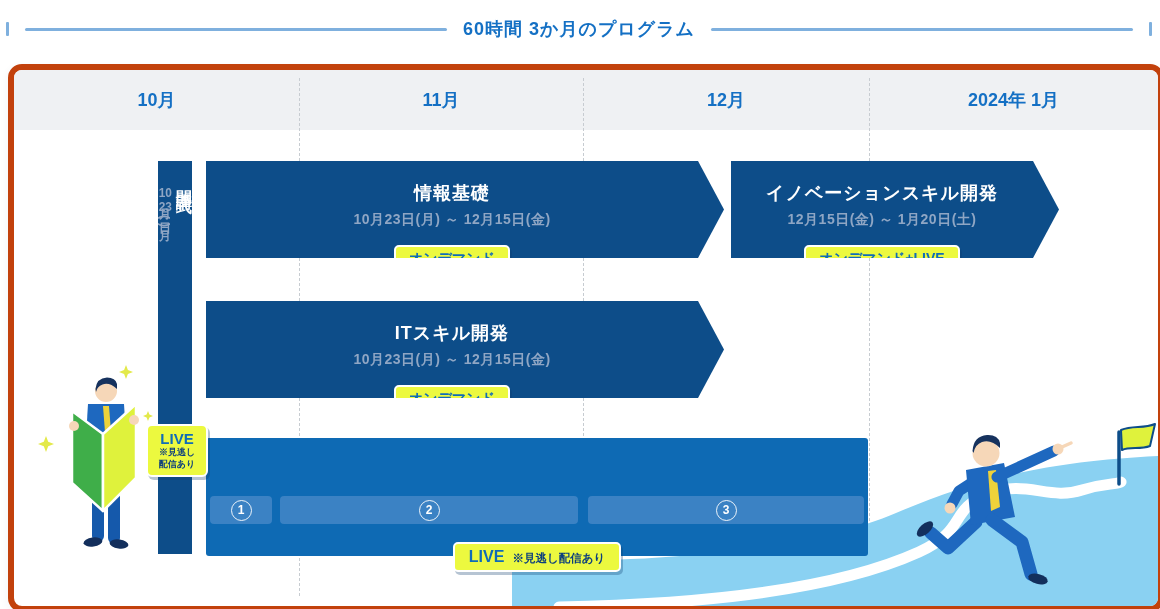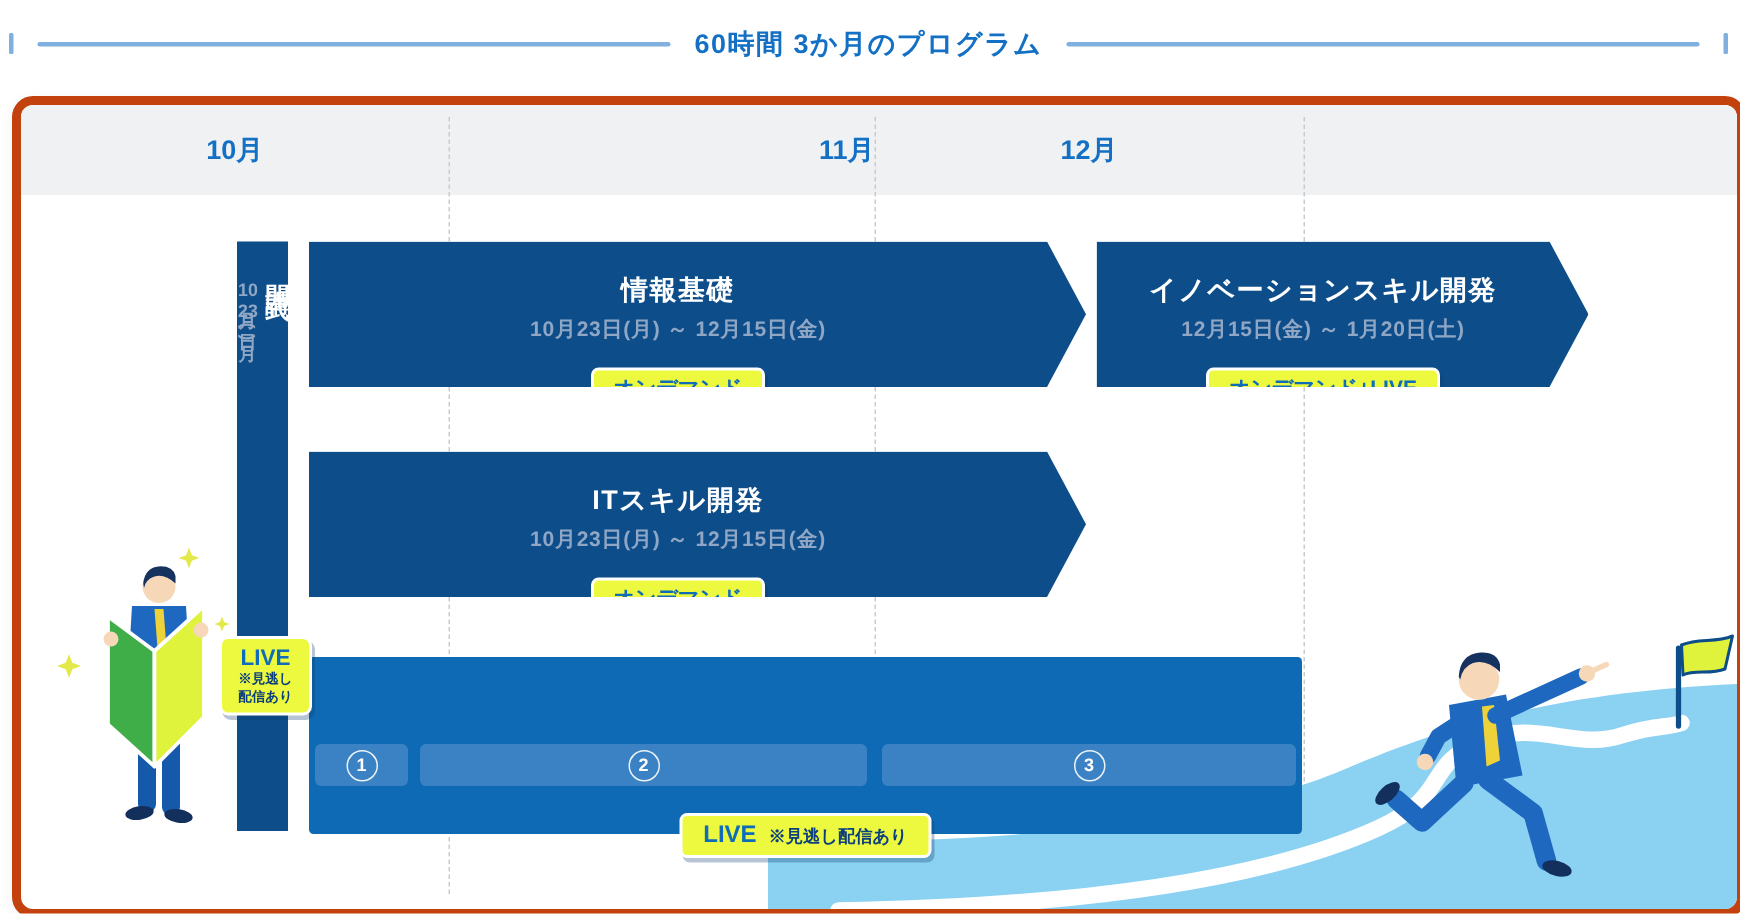--- a/index.html
+++ b/index.html
@@ -75,7 +75,7 @@
 
     <div class="band"></div>
     <div class="month" style="left:0;width:285px;">10月</div>
-    <div class="month" style="left:285px;width:284px;text-align:right;">11月</div>
+    <div class="month" style="left:285px;width:284px;">11月</div>
     <div class="month" style="left:569px;width:286px;">12月</div>
 
     <div class="divider" style="left:285px;"></div>

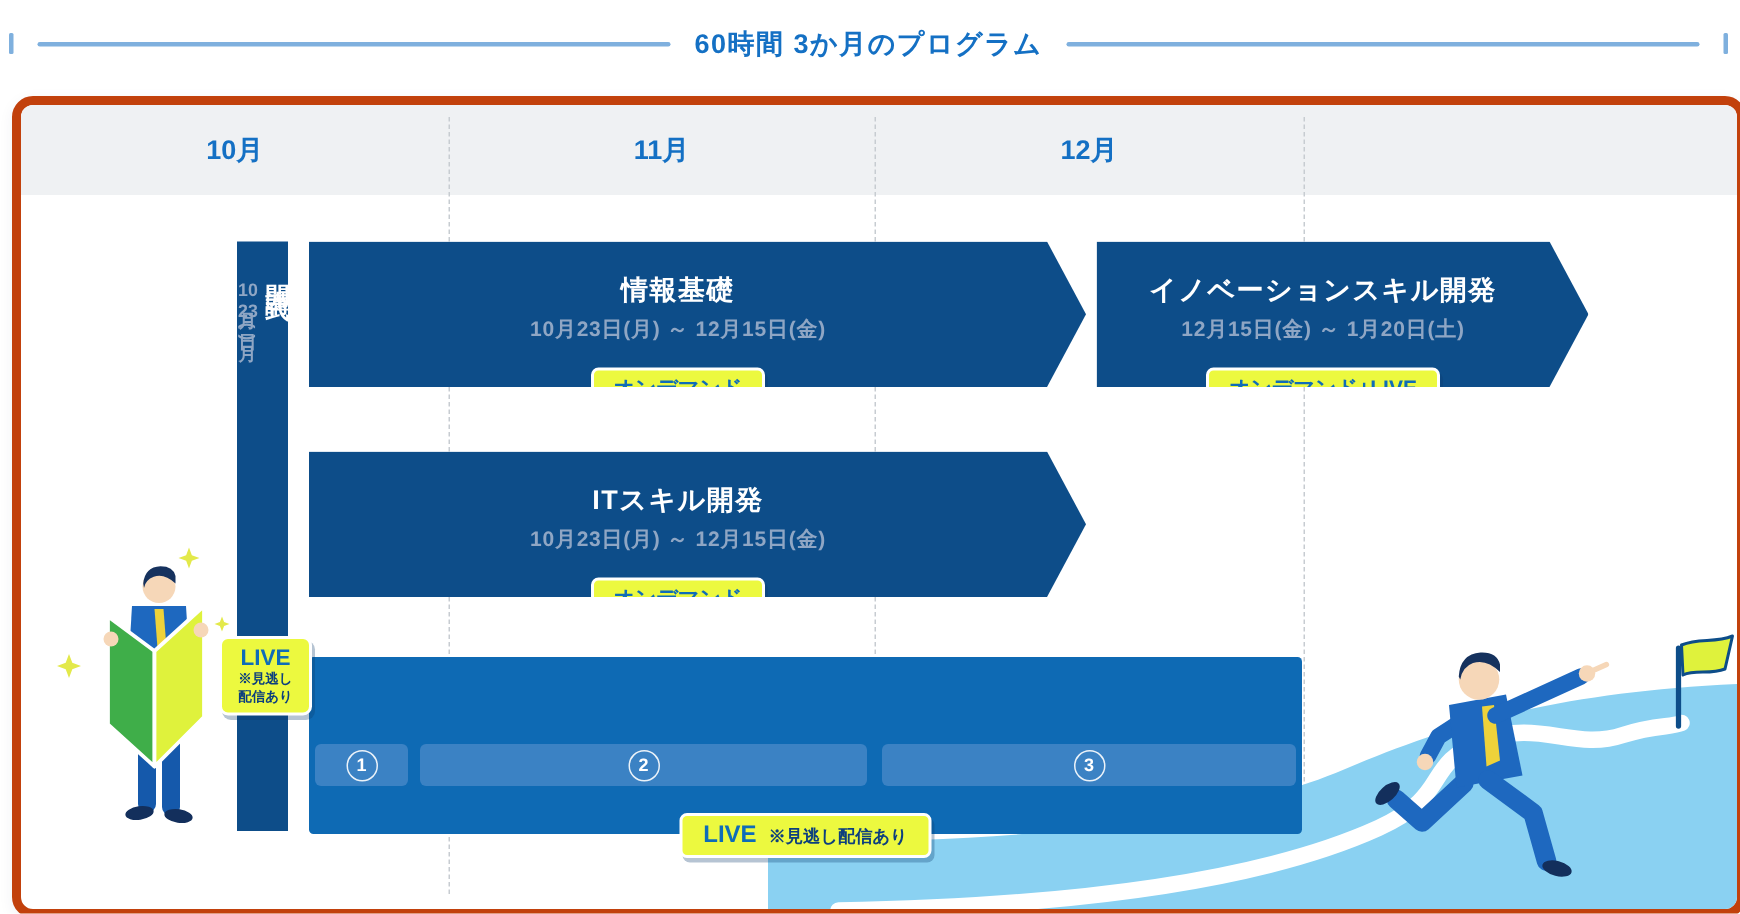--- a/index.html
+++ b/index.html
@@ -77,6 +77,7 @@
     <div class="month" style="left:0;width:285px;">10月</div>
     <div class="month" style="left:285px;width:284px;">11月</div>
     <div class="month" style="left:569px;width:286px;">12月</div>
+    <div class="month" style="left:855px;width:289px;">2024年 1月</div>
 
     <div class="divider" style="left:285px;"></div>
     <div class="divider" style="left:569px;"></div>

